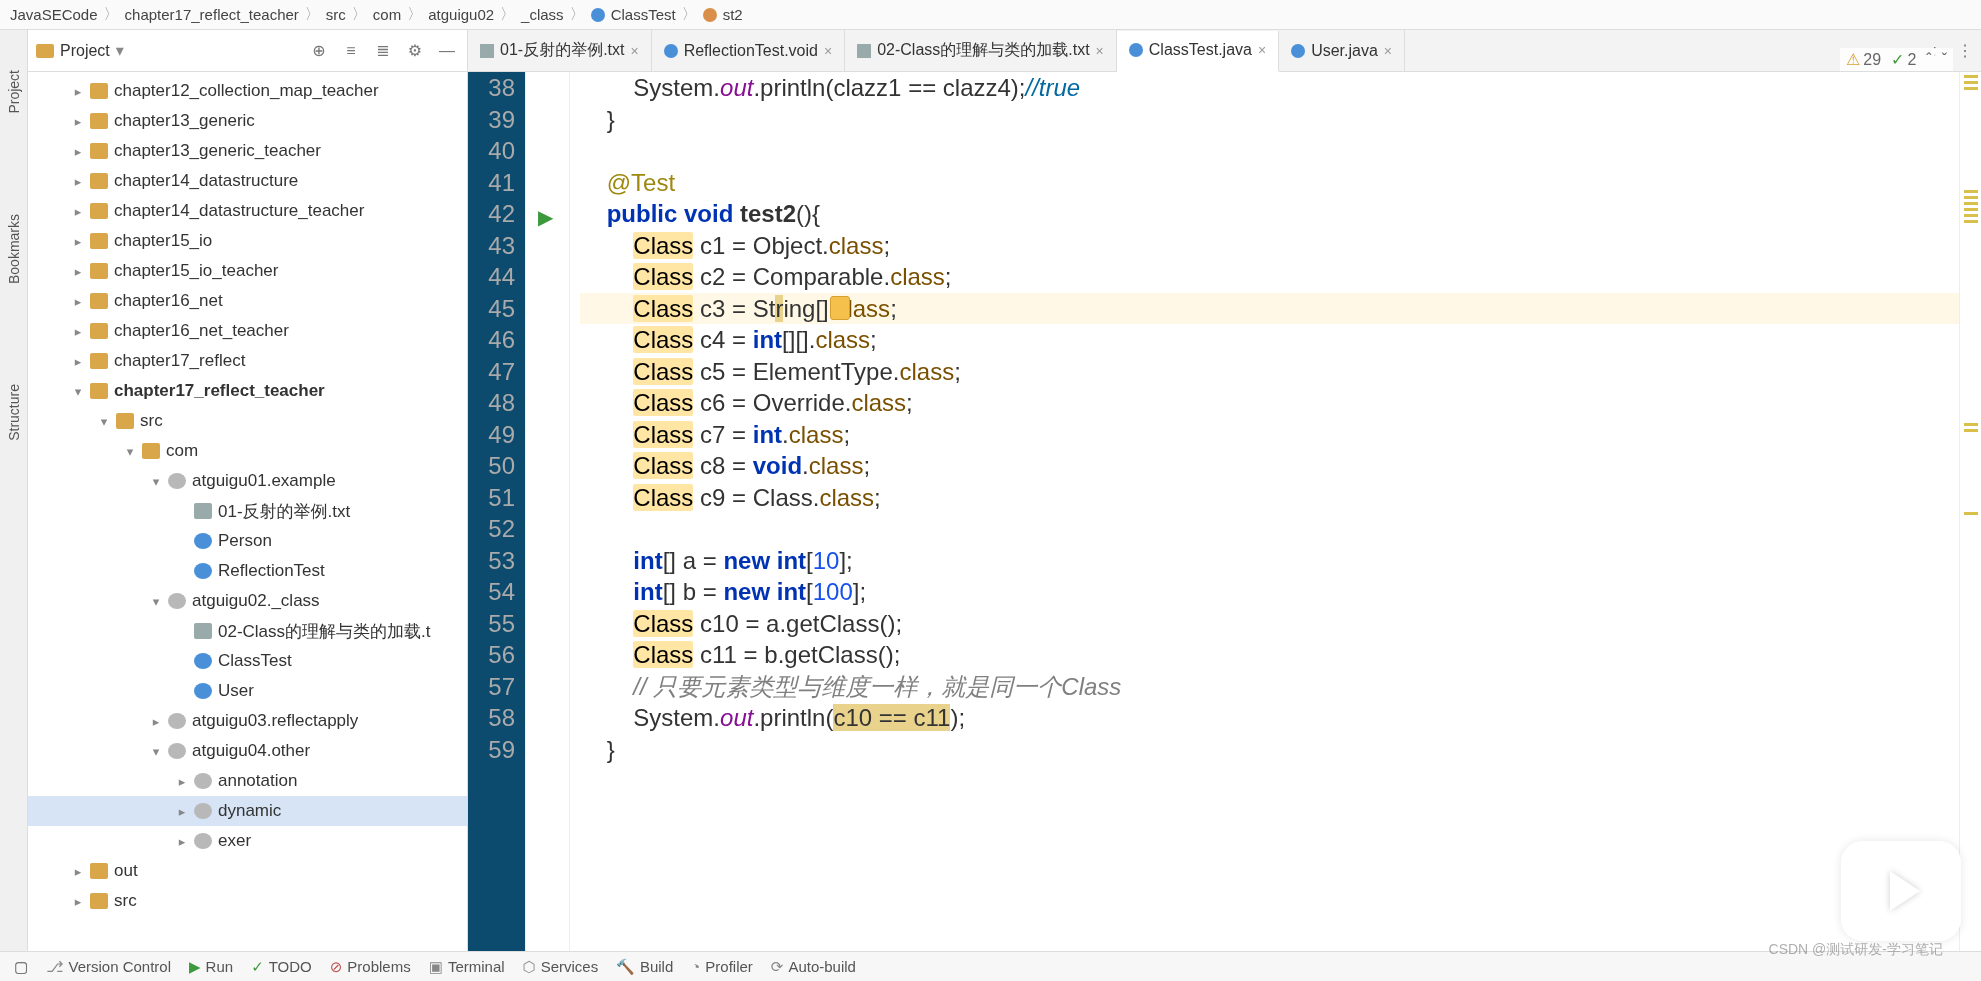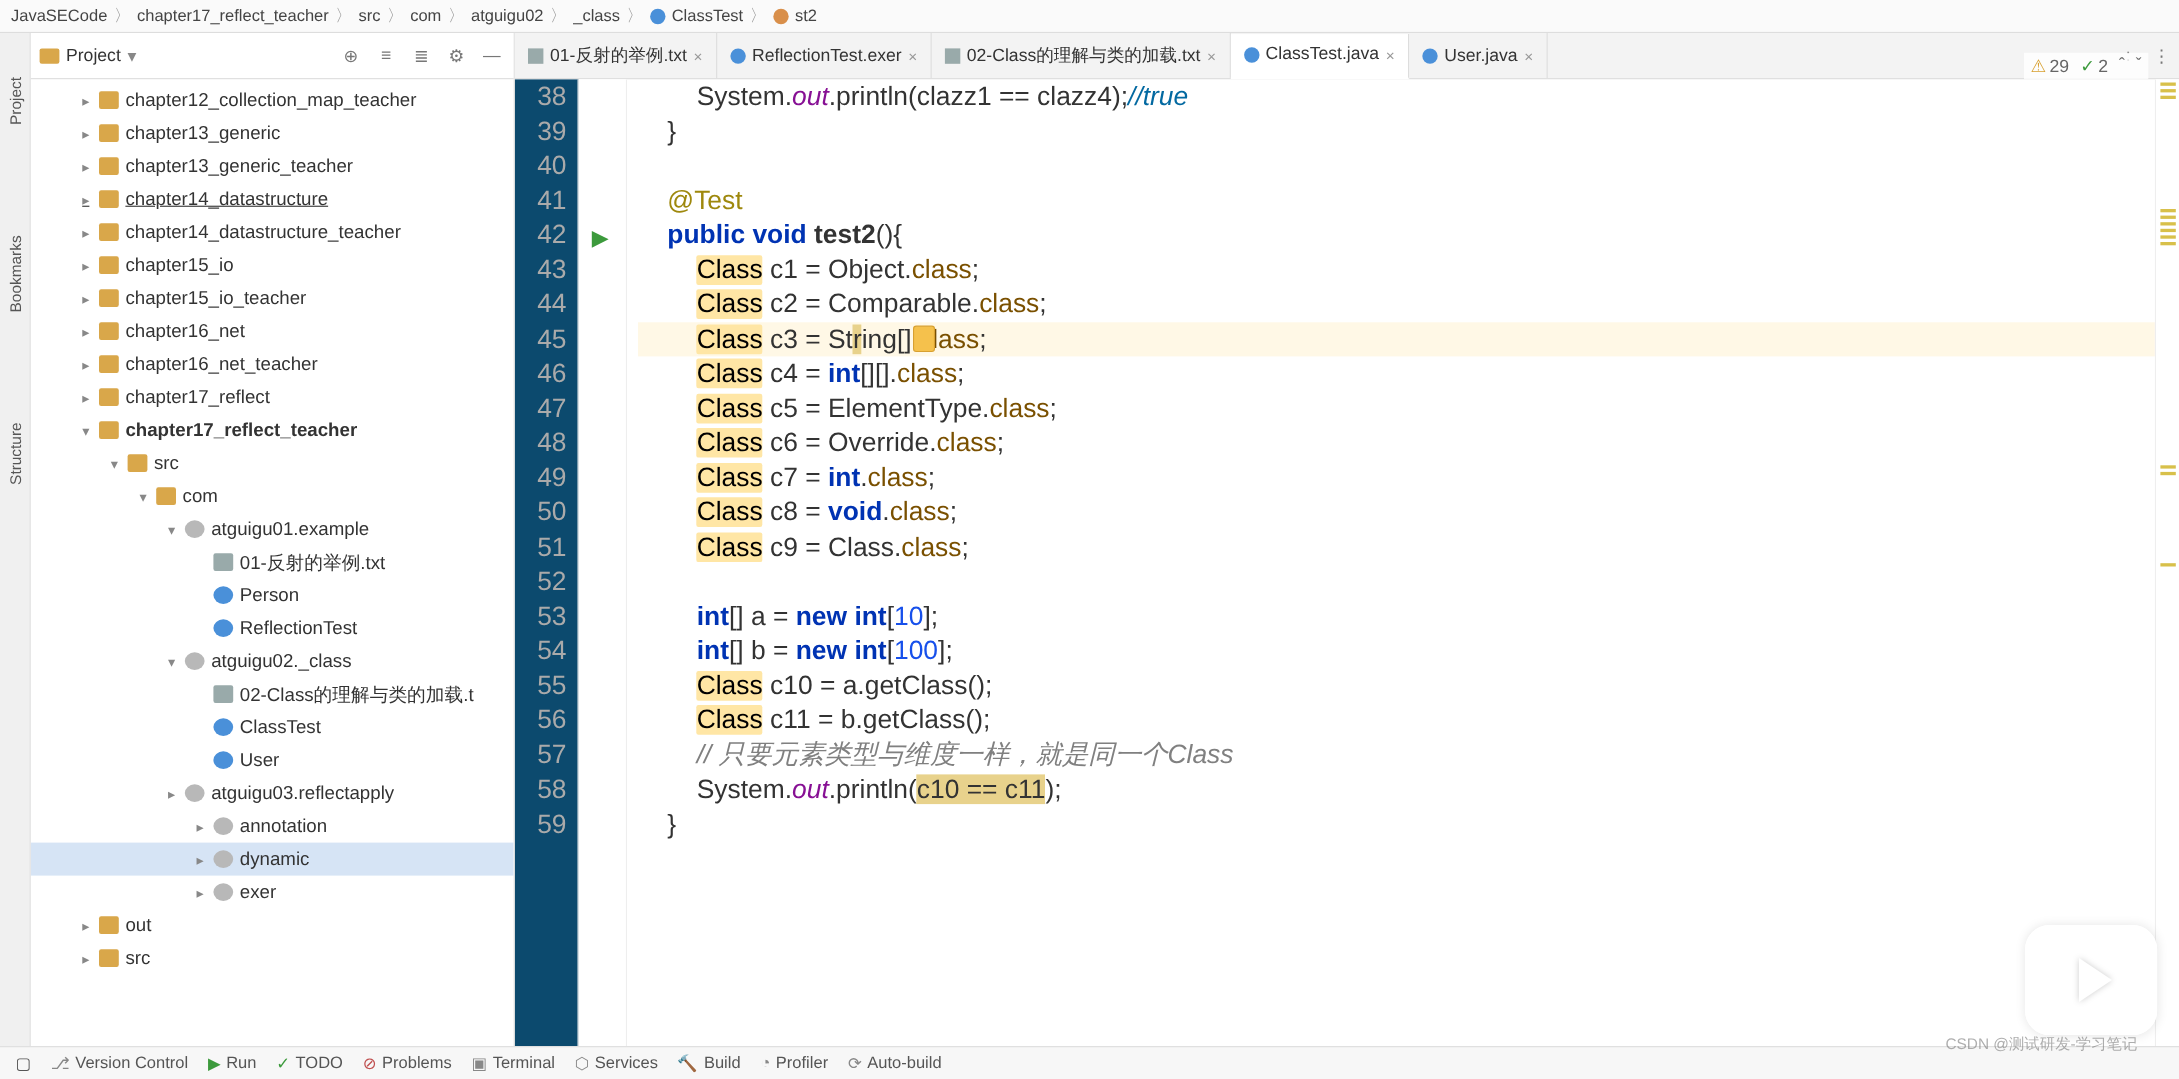--- a/index.html
+++ b/index.html
@@ -290,7 +290,7 @@
         </div>
         <div class="tab">
           <span class="tab-icon java"></span>
-          <span>ReflectionTest.exer</span>
+          <span>ReflectionTest.void</span>
           <span class="close">×</span>
         </div>
         <div class="tab">

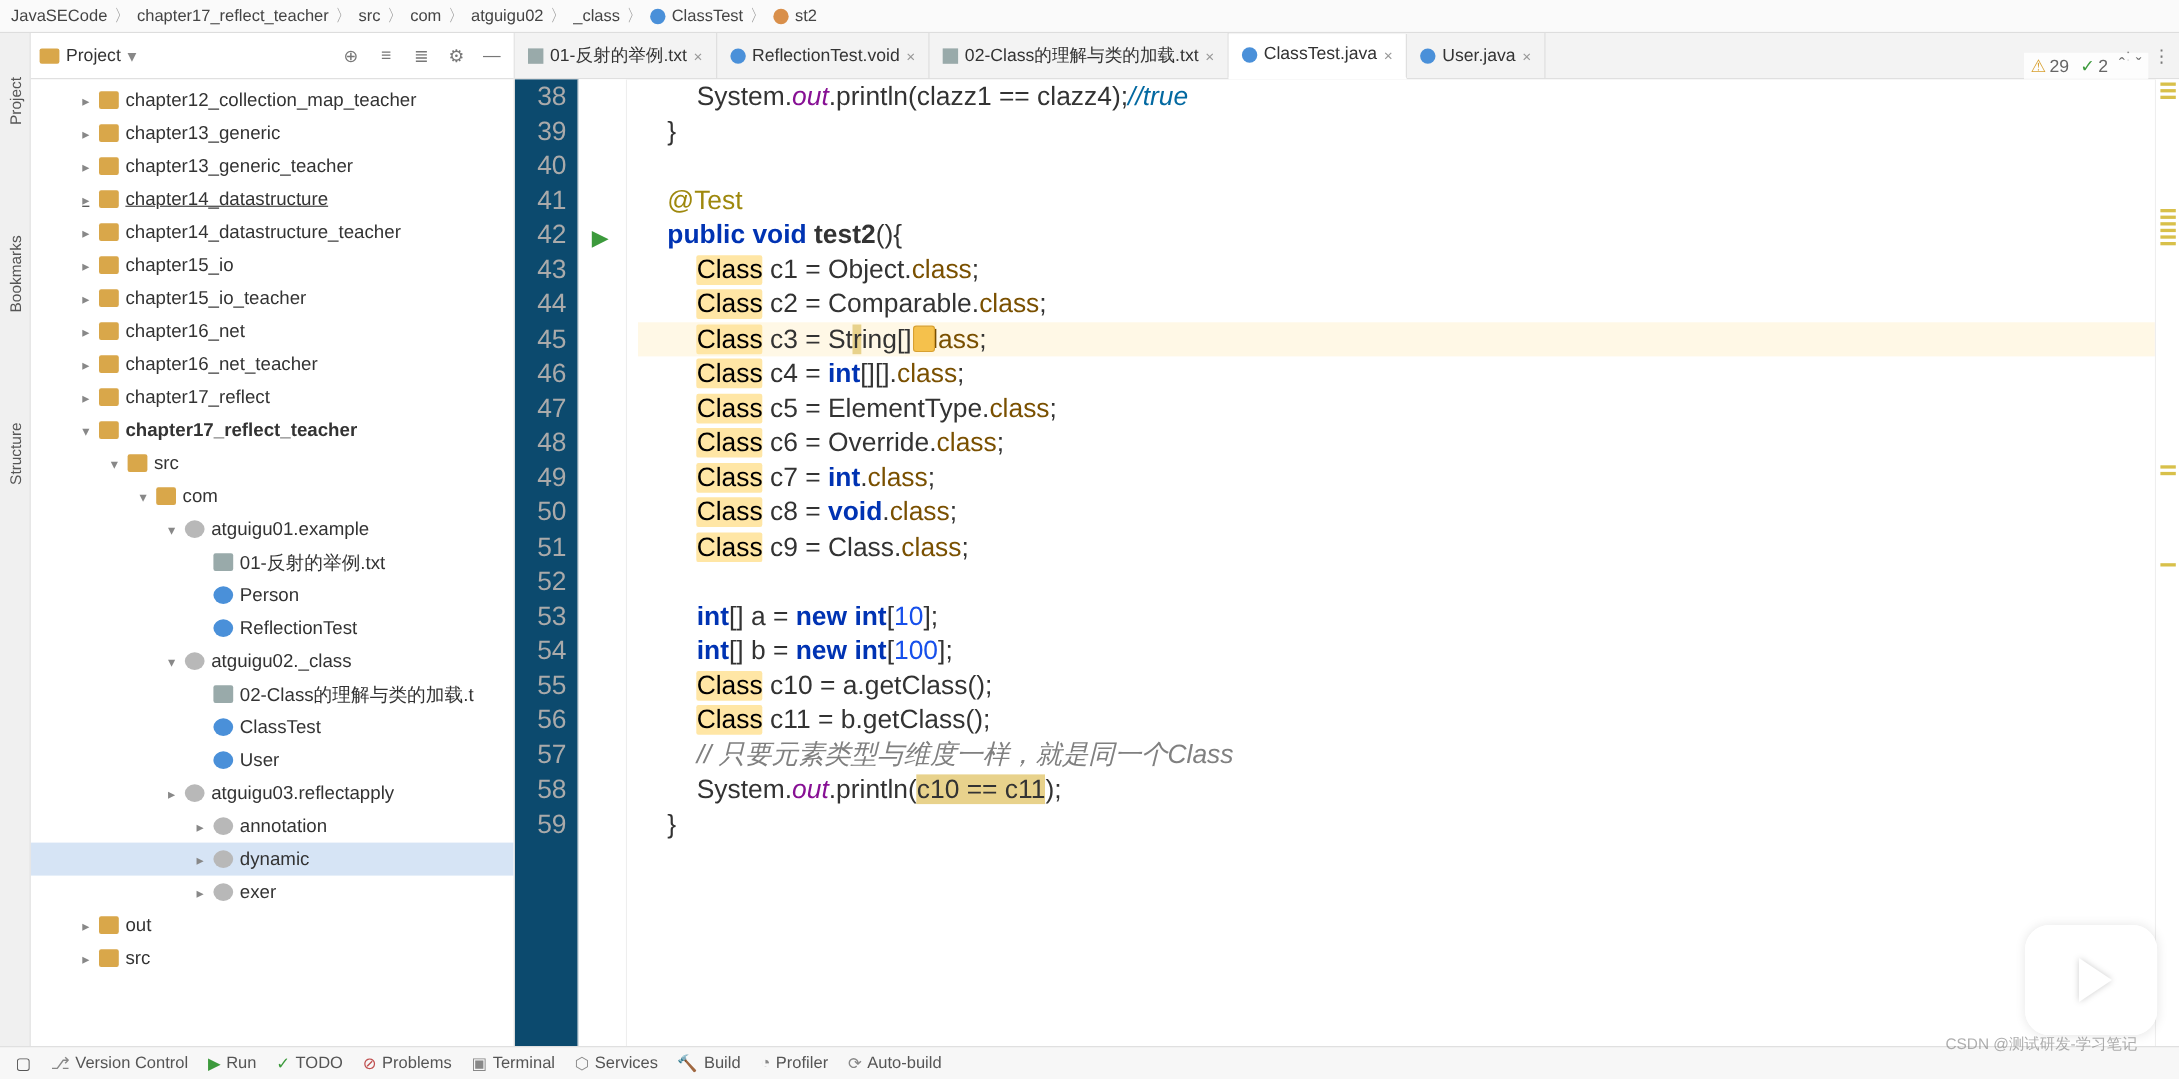--- a/index.html
+++ b/index.html
@@ -158,7 +158,7 @@
           <span class="node-icon folder"></span>
           <span>chapter13_generic_teacher</span>
         </div>
-        <div class="tree-node" style="padding-left: 44px; text-decoration: underline;">
+        <div class="tree-node" style="padding-left: 44px;">
           <span class="tree-arrow collapsed"></span>
           <span class="node-icon folder"></span>
           <span>chapter14_datastructure</span>

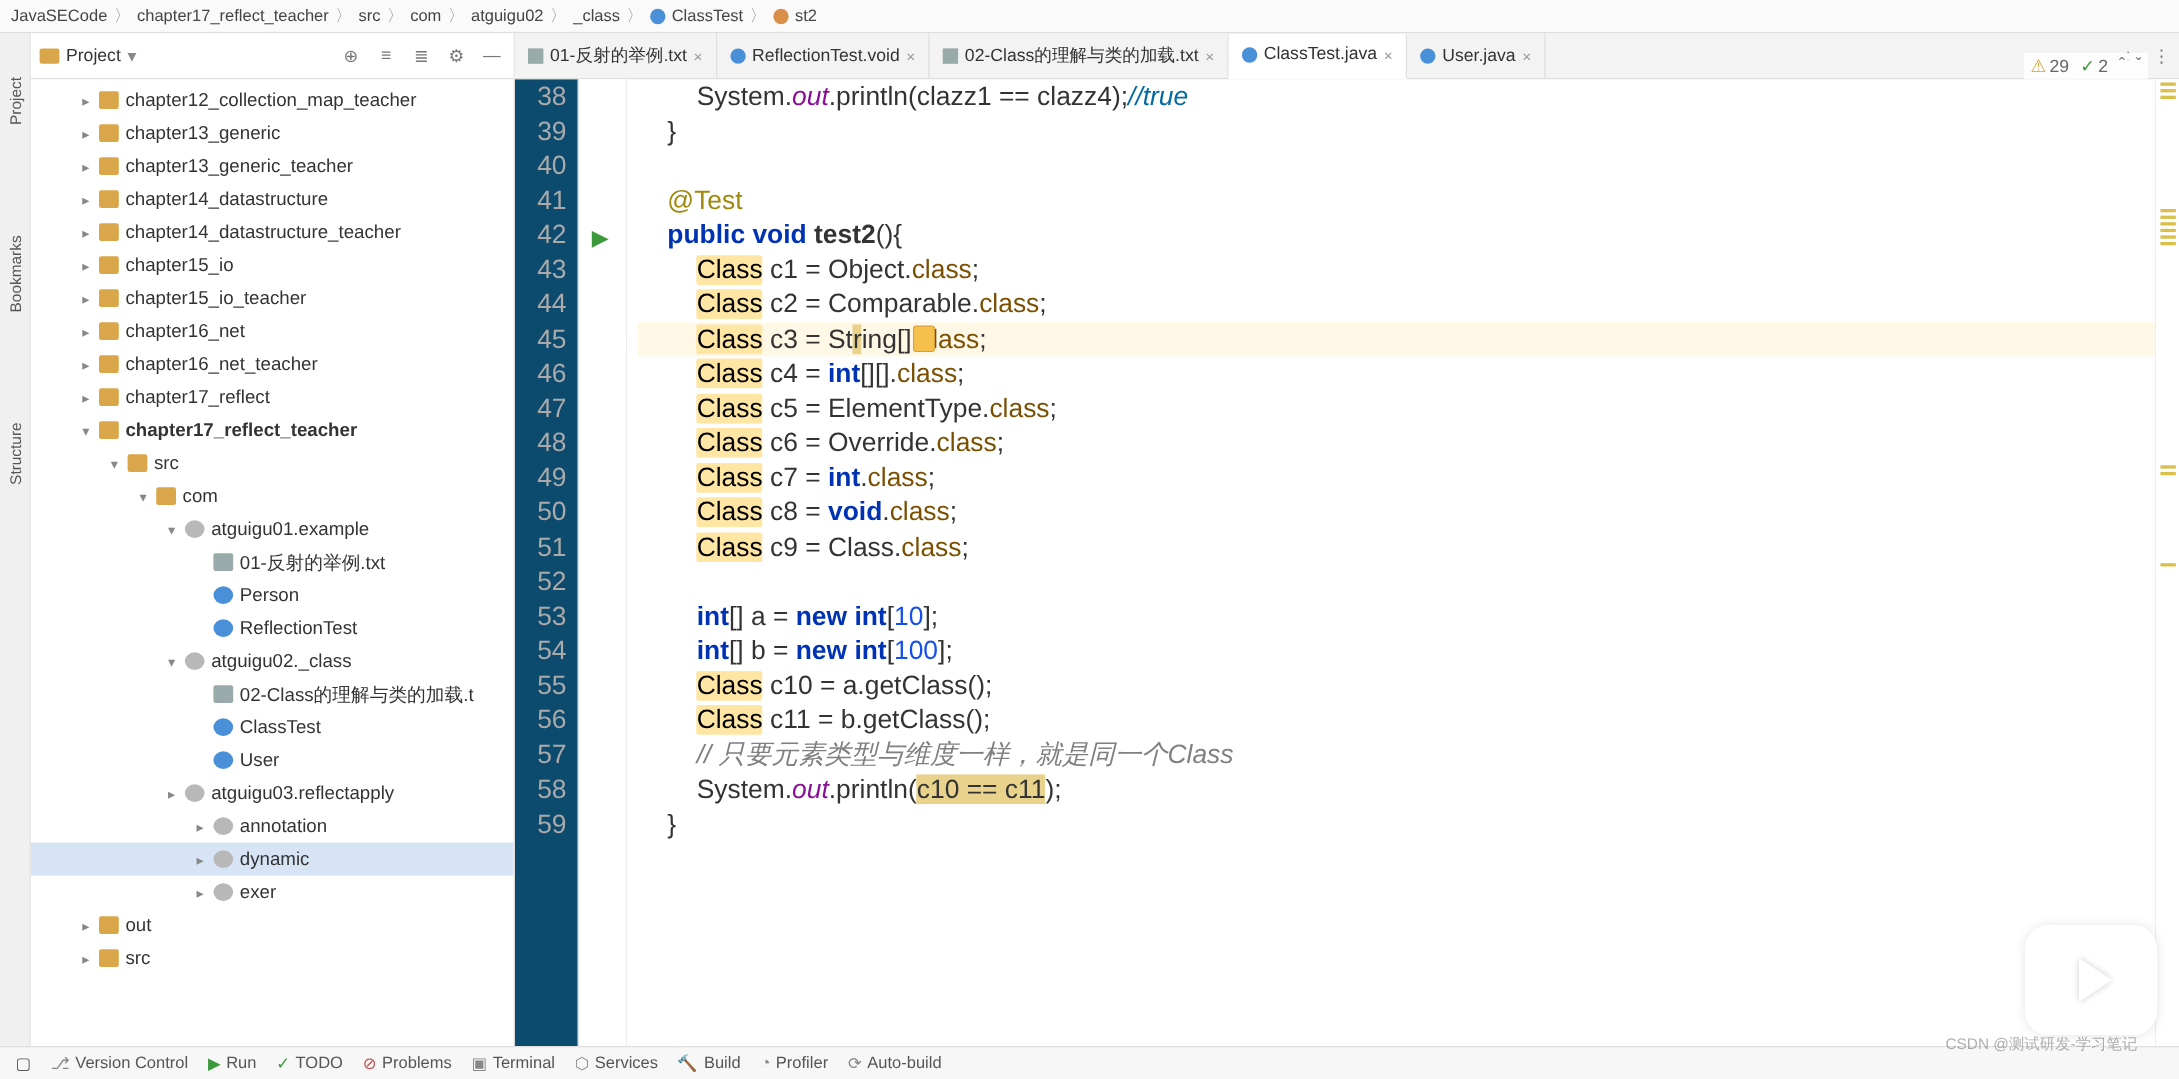--- a/index.html
+++ b/index.html
@@ -252,6 +252,11 @@
           <span class="tree-arrow collapsed"></span>
           <span class="node-icon pkg"></span>
           <span>atguigu03.reflectapply</span>
+        </div>
+        <div class="tree-node" style="padding-left: 122px;">
+          <span class="tree-arrow expanded"></span>
+          <span class="node-icon pkg"></span>
+          <span>atguigu04.other</span>
         </div>
         <div class="tree-node" style="padding-left: 148px;">
           <span class="tree-arrow collapsed"></span>

